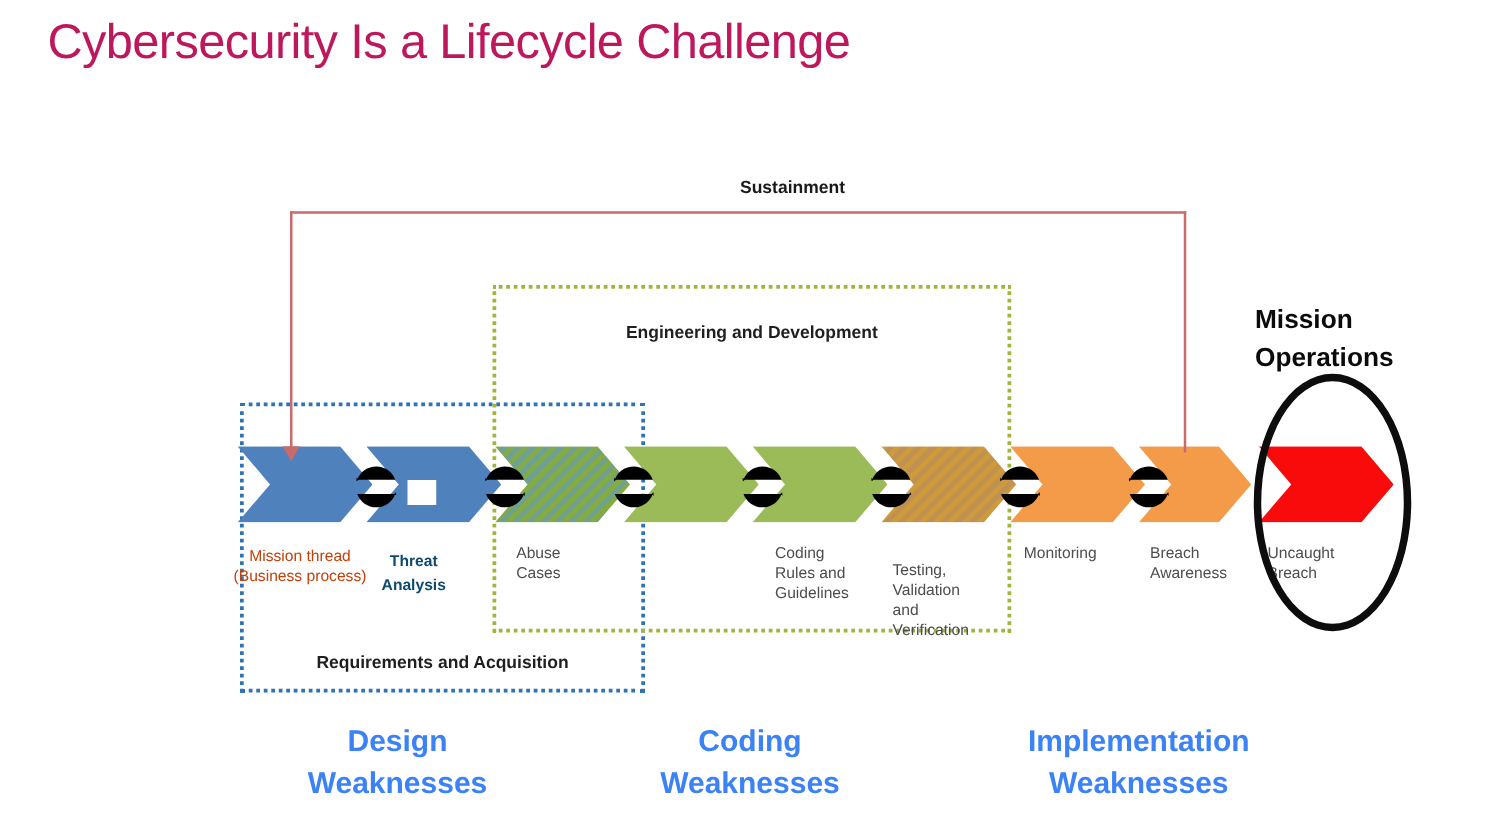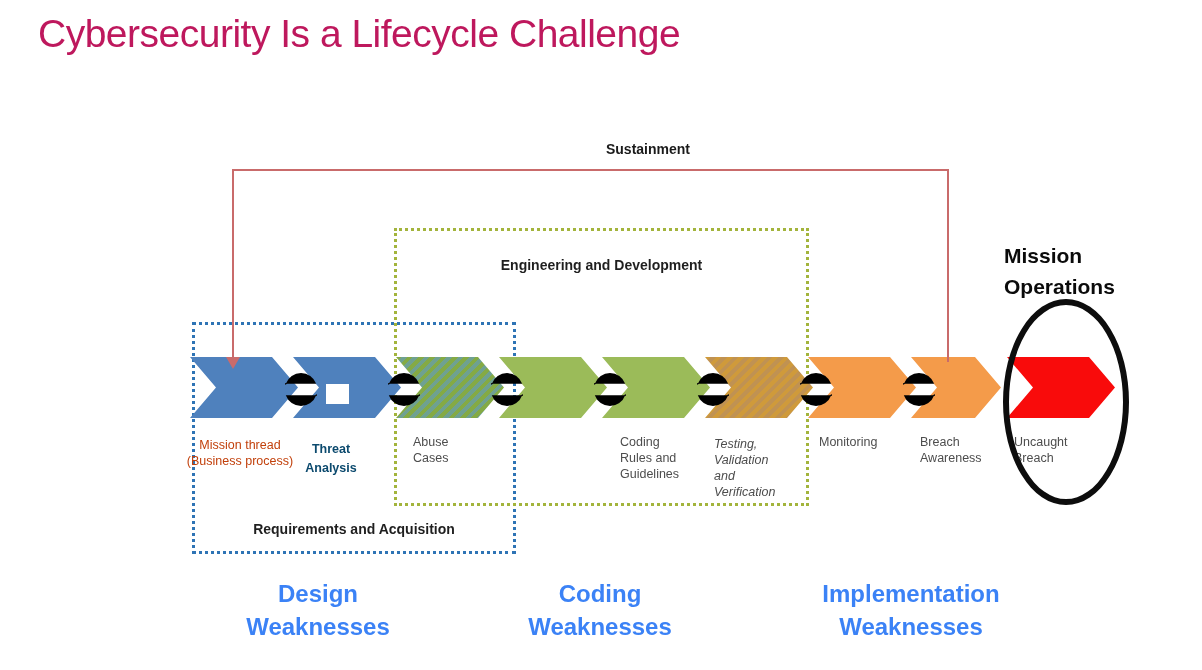--- a/index.html
+++ b/index.html
@@ -21,7 +21,7 @@
     position:absolute;left:226px;top:357px;width:0;height:0;z-index:5;
     border-left:7px solid transparent;border-right:7px solid transparent;border-top:12px solid #c96b6b;
   }
-  #sustainment{position:absolute;left:530px;top:141px;width:160px;text-align:right;
+  #sustainment{position:absolute;left:554px;top:141px;width:160px;text-align:center;
     font-size:14px;font-weight:bold;color:#1a1a1a;z-index:6;}
   
   .pbox{position:absolute;z-index:1;background:transparent;}

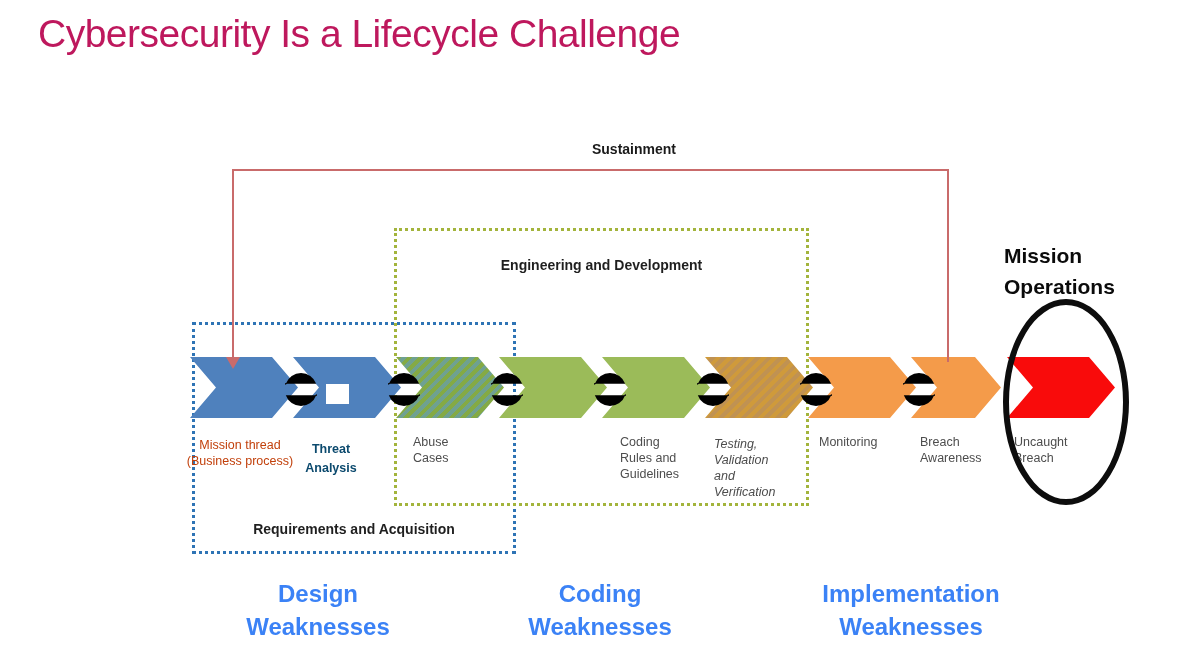--- a/index.html
+++ b/index.html
@@ -135,7 +135,7 @@
   <div class="slabel" style="left:620px;top:434px;width:100px;">Coding
 Rules and
 Guidelines</div>
-  <div class="slabel" style="left:714px;top:436px;width:100px;font-style:italic;">Testing,
+  <div class="slabel" style="left:714px;top:448px;width:100px;">Testing,
 Validation
 and
 Verification</div>

